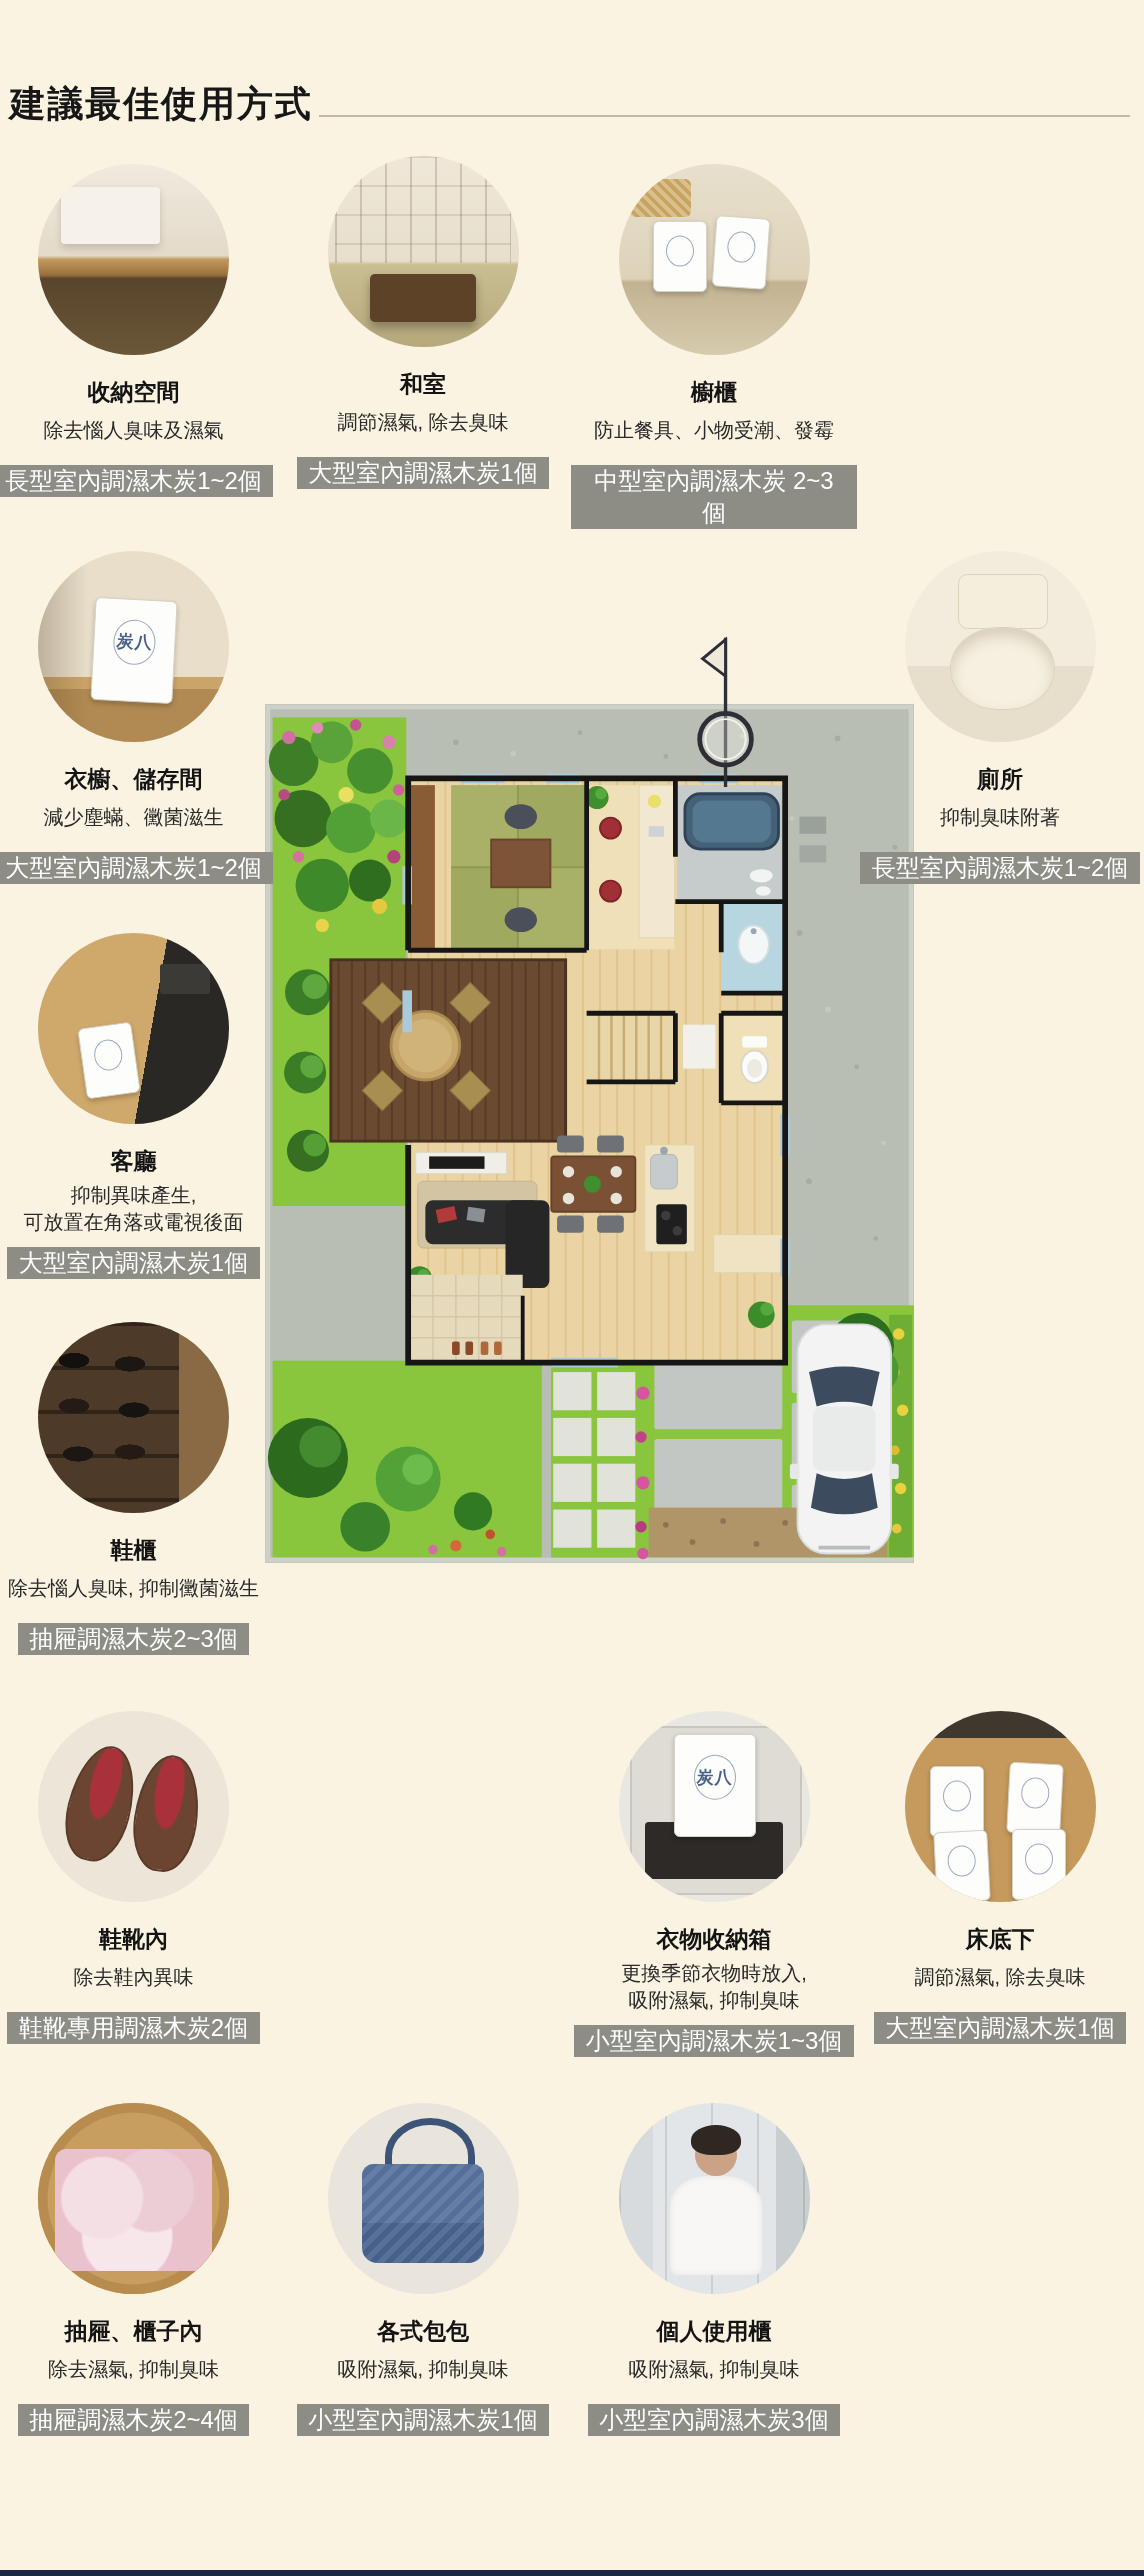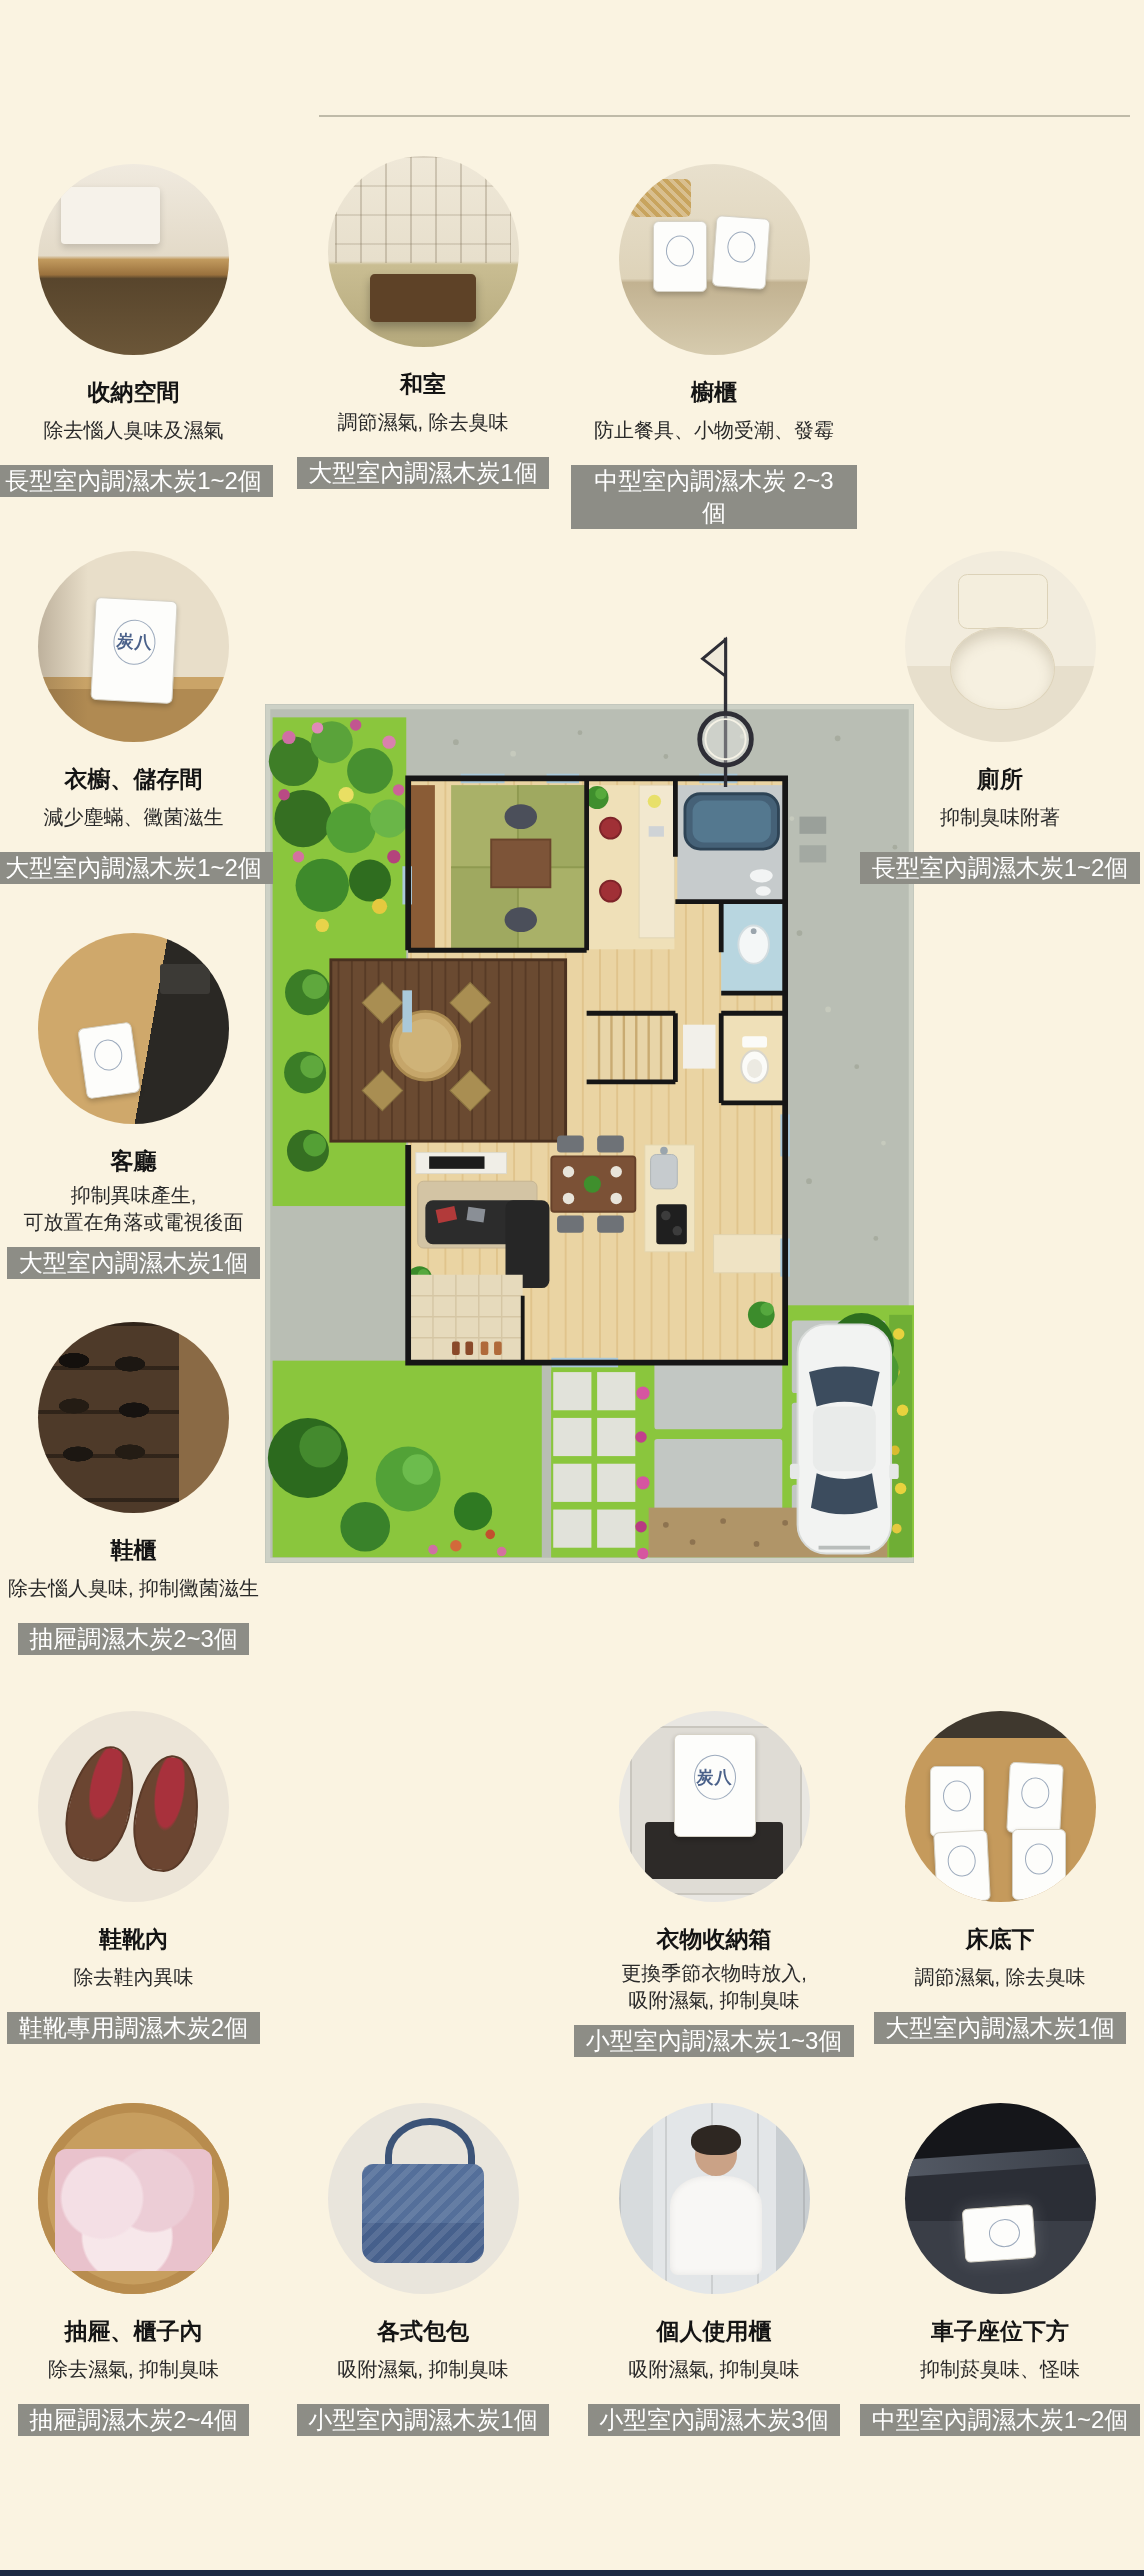--- a/index.html
+++ b/index.html
@@ -130,6 +130,7 @@
 
 <div class="page">
 
+  <div class="page-title">建議最佳使用方式</div>
   <div class="title-rule"></div>
 
   <div class="floor-plan">

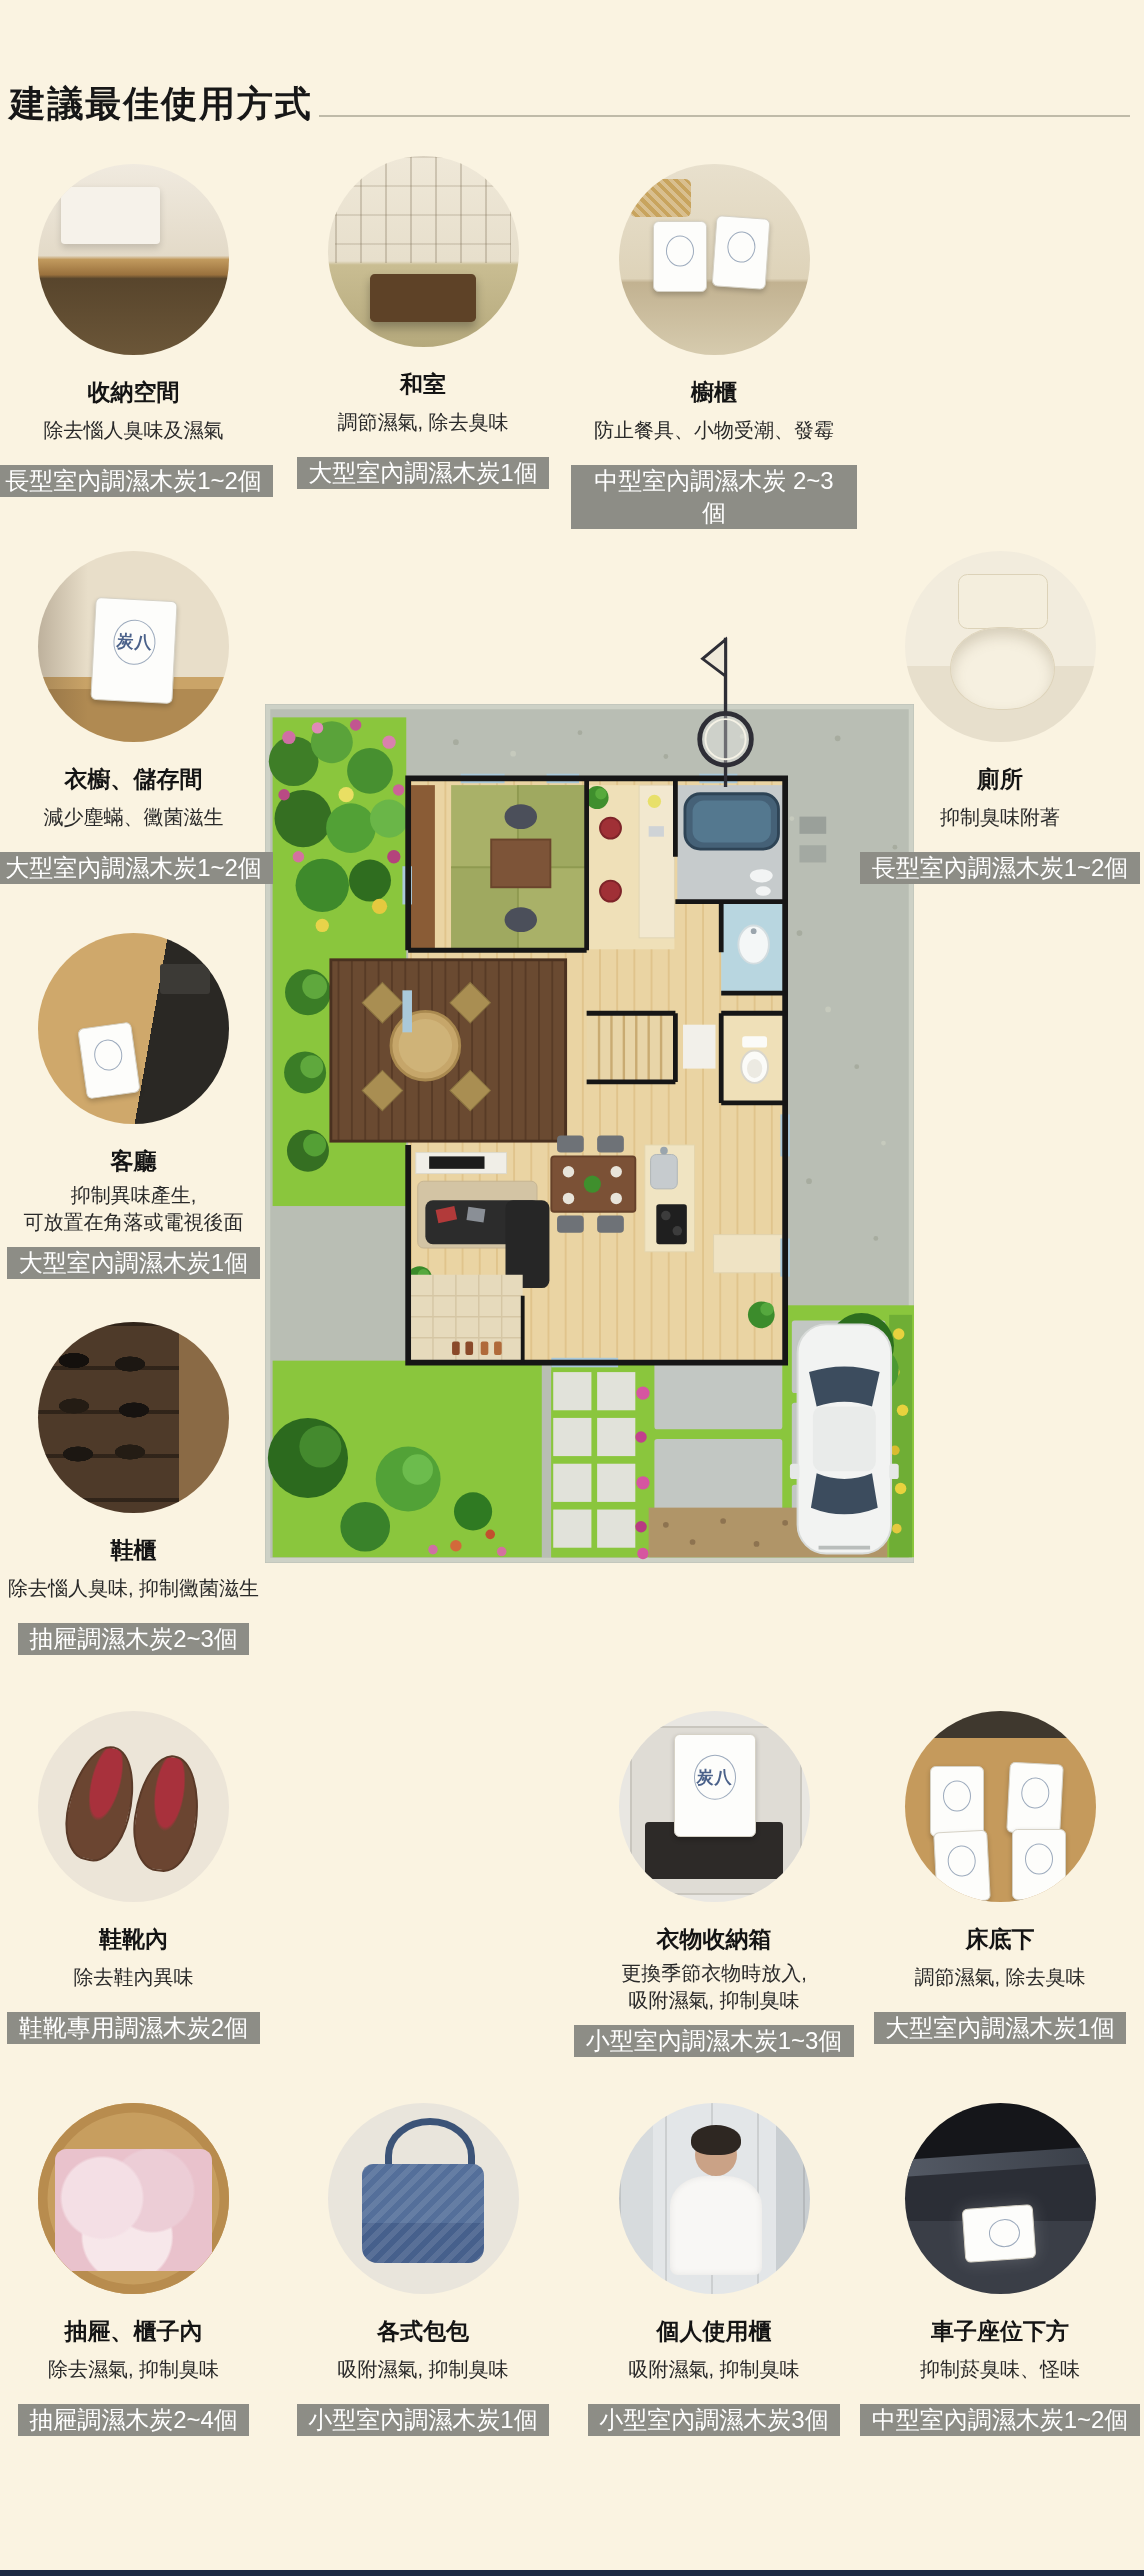--- a/index.html
+++ b/index.html
@@ -553,15 +553,6 @@
     <div class="i-badge">小型室內調濕木炭3個</div>
   </div>
 
-  <div class="card" style="left:857px;top:2103px">
-    <div class="photo p-carseat">
-      <div class="a"></div>
-      <div class="bag m" style="left:67px;top:95px;transform:rotate(86deg)"></div>
-    </div>
-    <div class="i-title">車子座位下方</div>
-    <div class="i-desc">抑制菸臭味、怪味</div>
-    <div class="i-badge">中型室內調濕木炭1~2個</div>
-  </div>
 
   <div class="bottom-bar"></div>
 </div>

